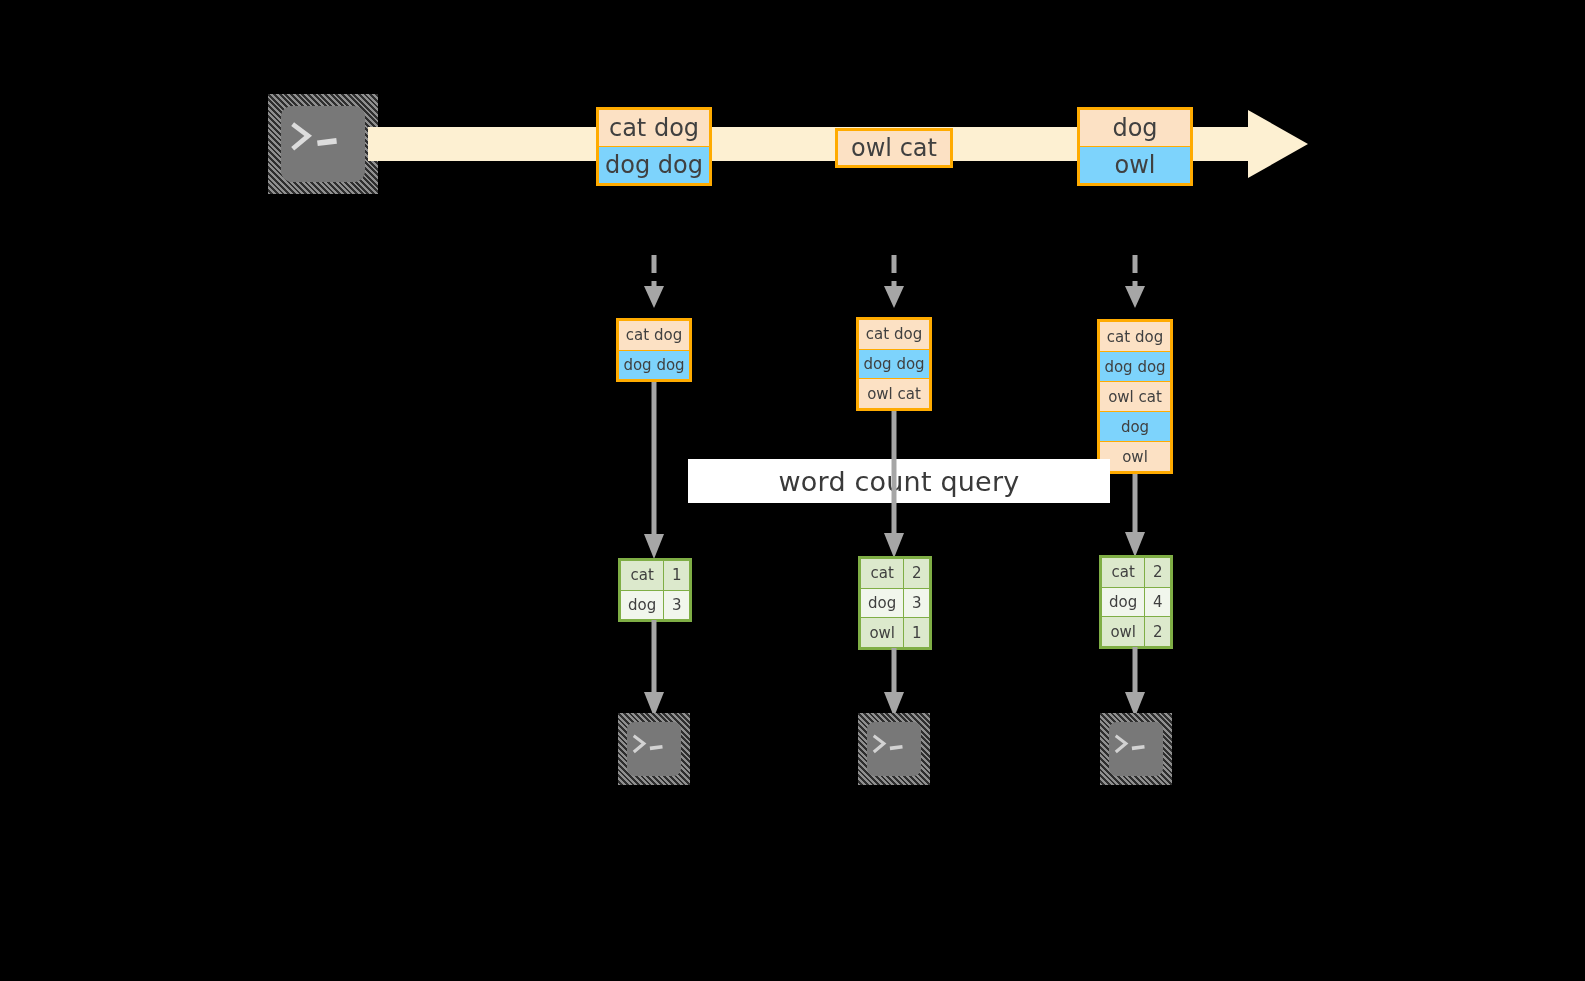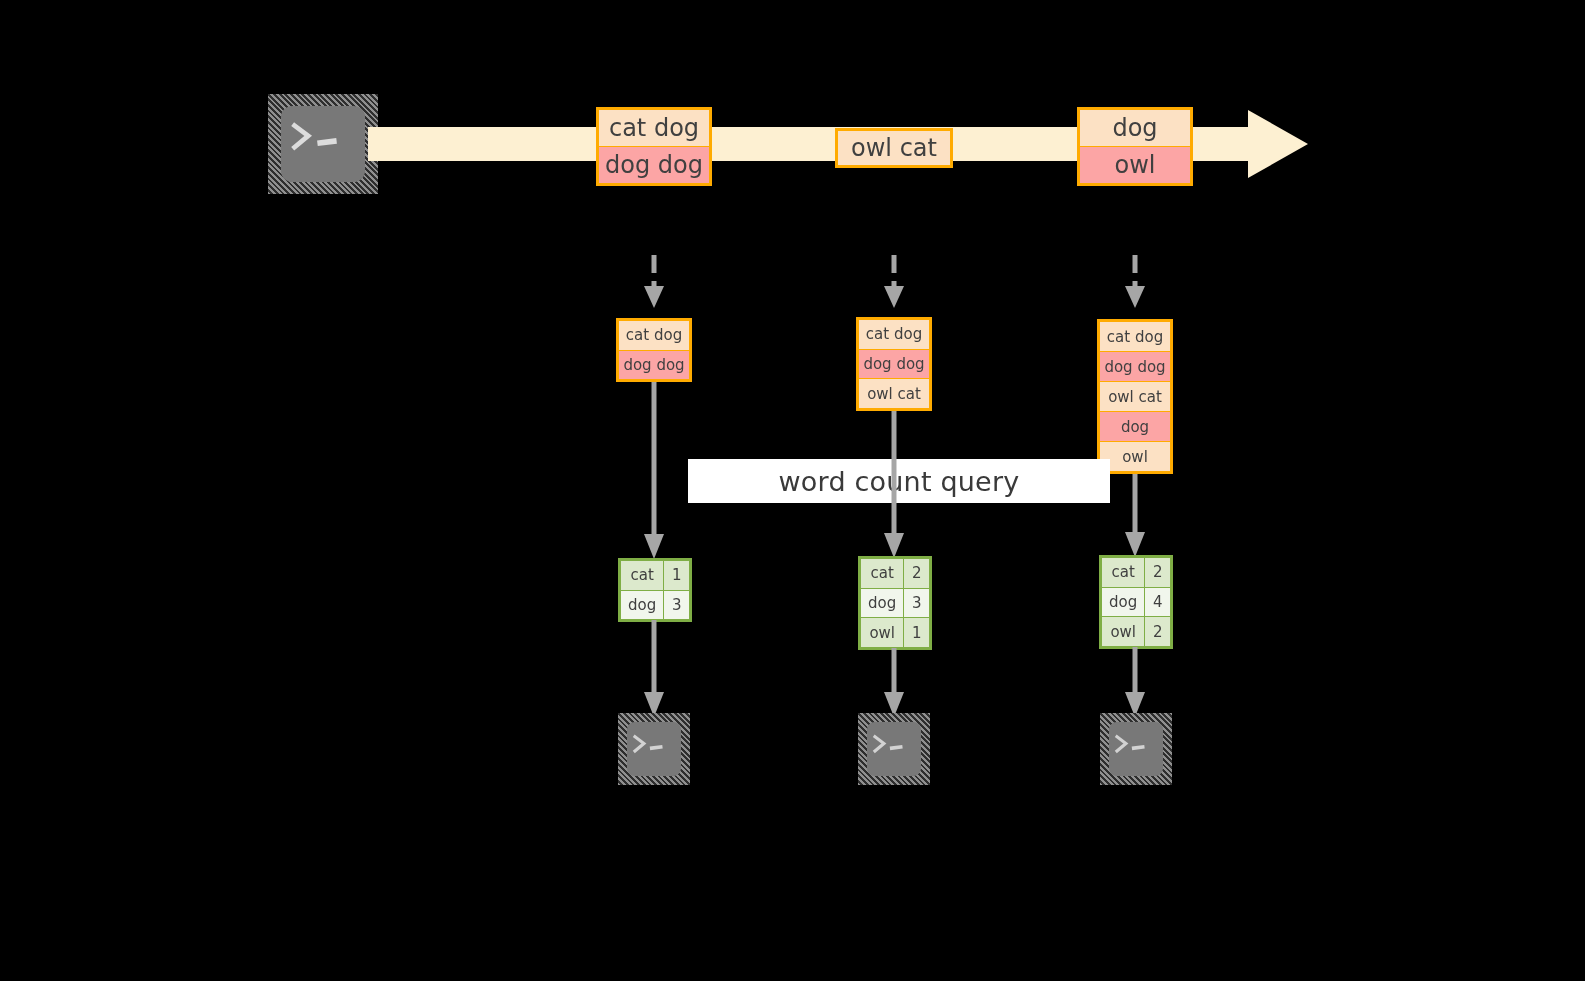--- a/index.html
+++ b/index.html
@@ -67,7 +67,7 @@
   }
   .rec-row:first-child { border-top: none; }
   .rec-row.shade-a { background: #FCE1C4; }
-  .rec-row.shade-b { background: #fca5a5; }
+  .rec-row.shade-b { background: #7dd3fc; }
 
   
   .rec-box.big .rec-row { font-size: 24px; }

